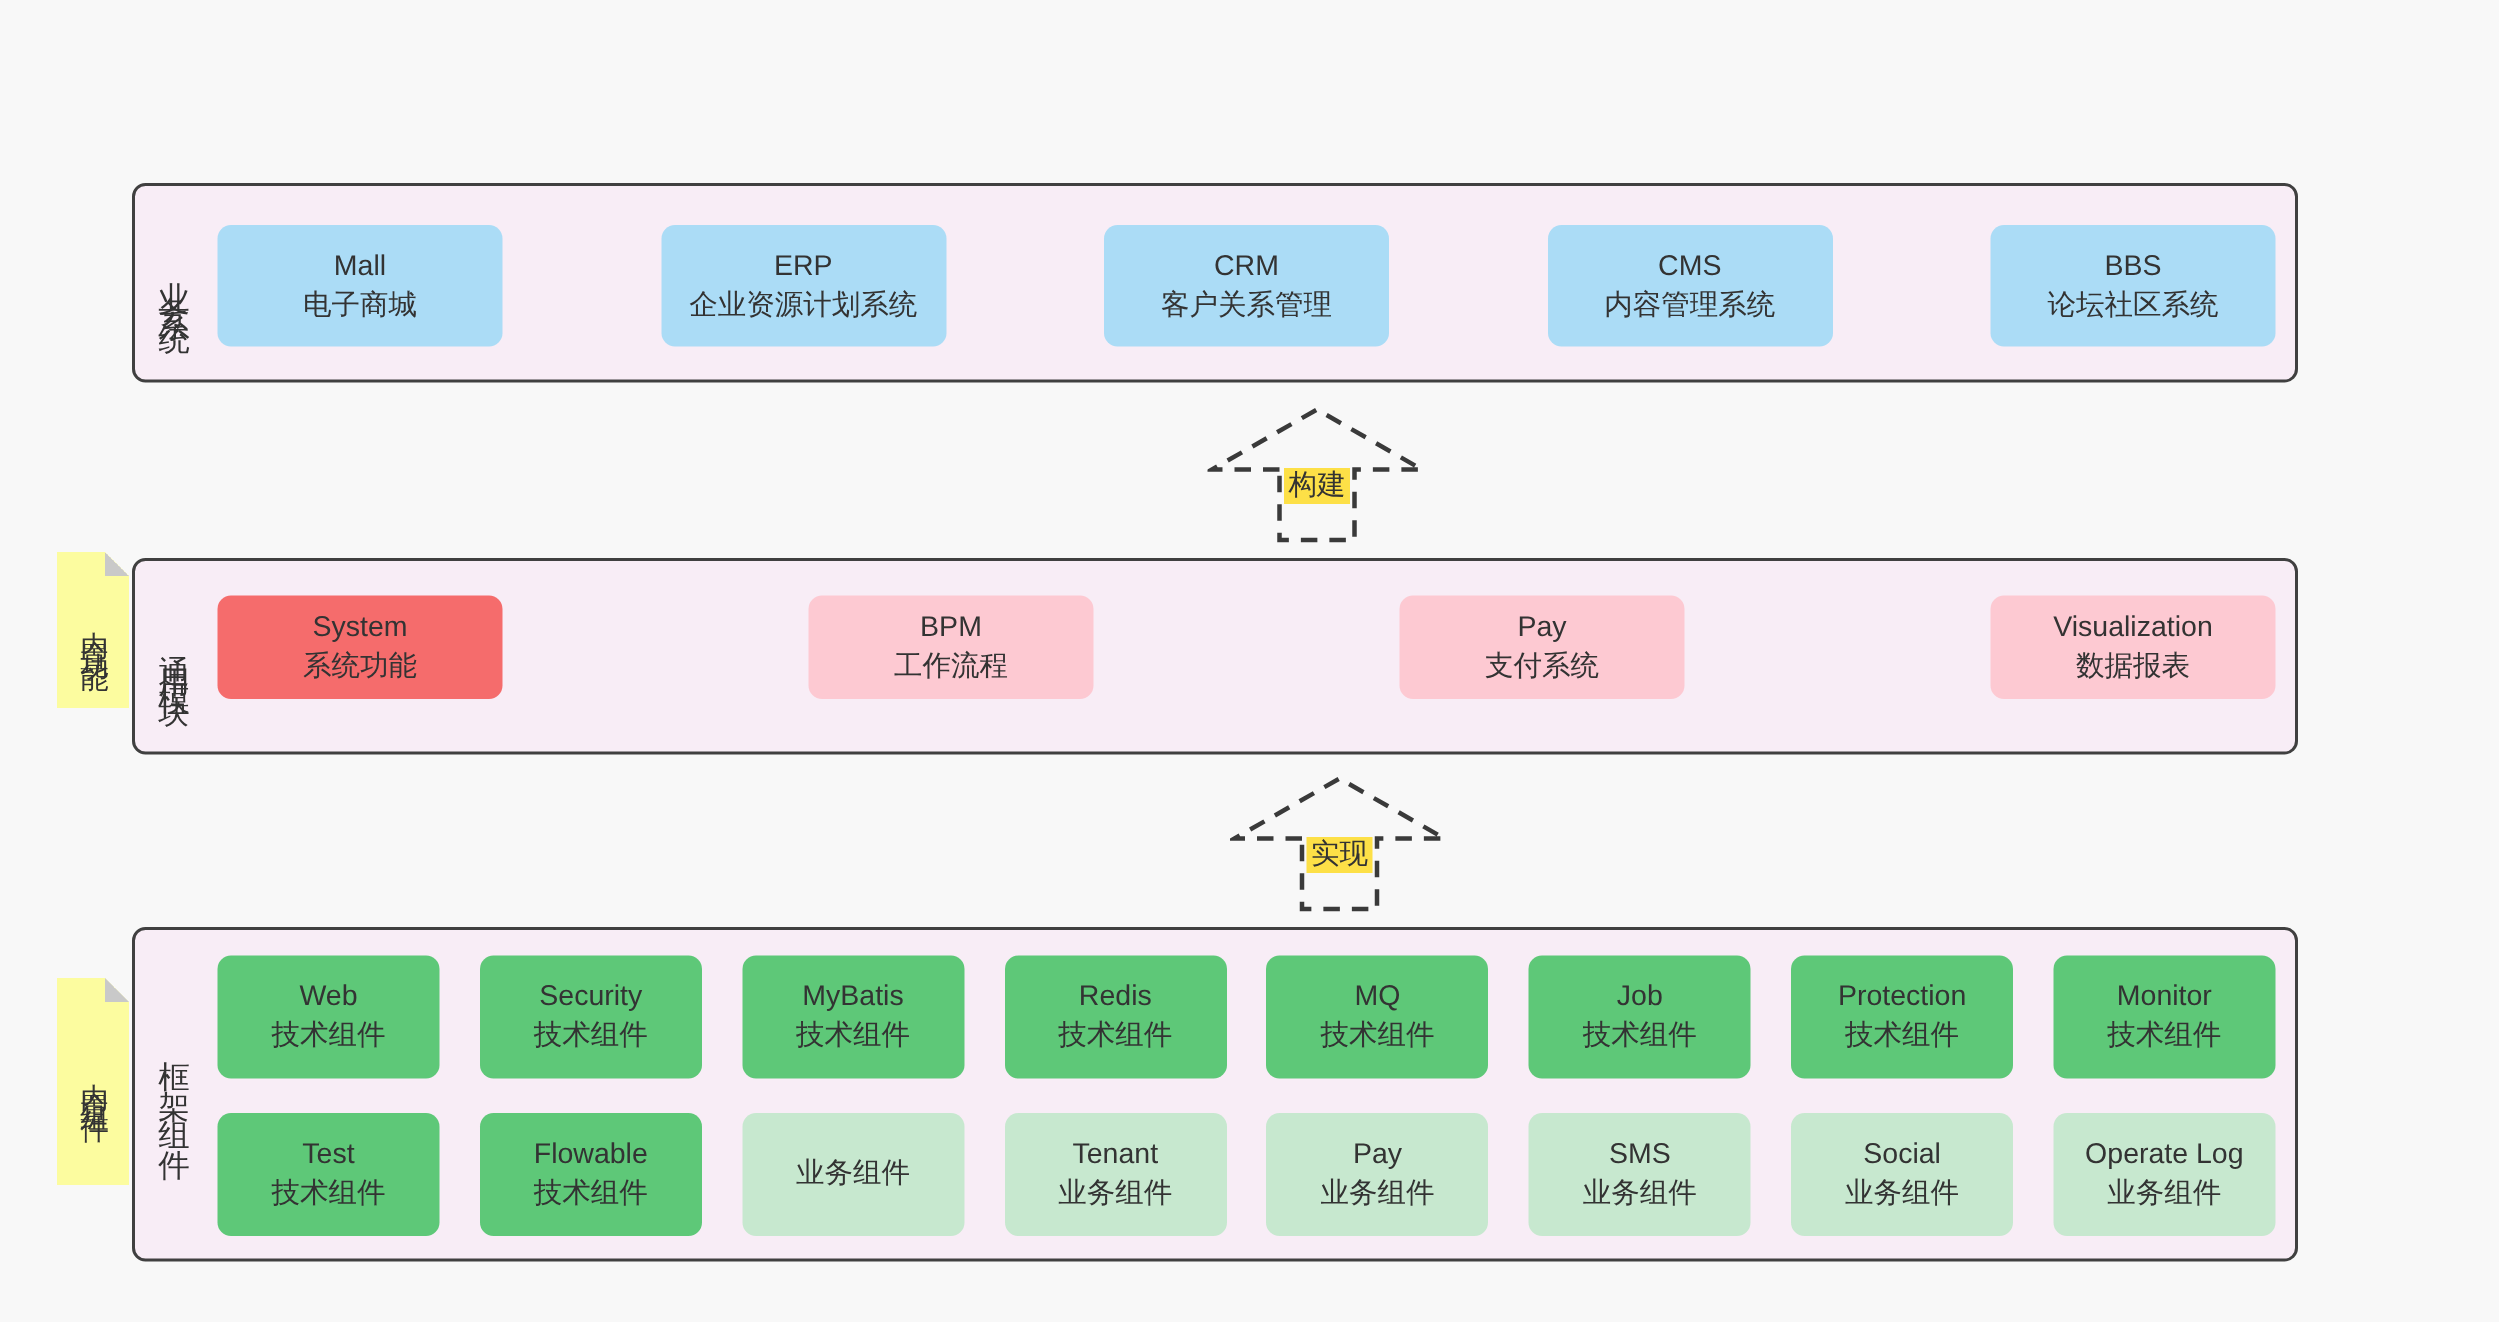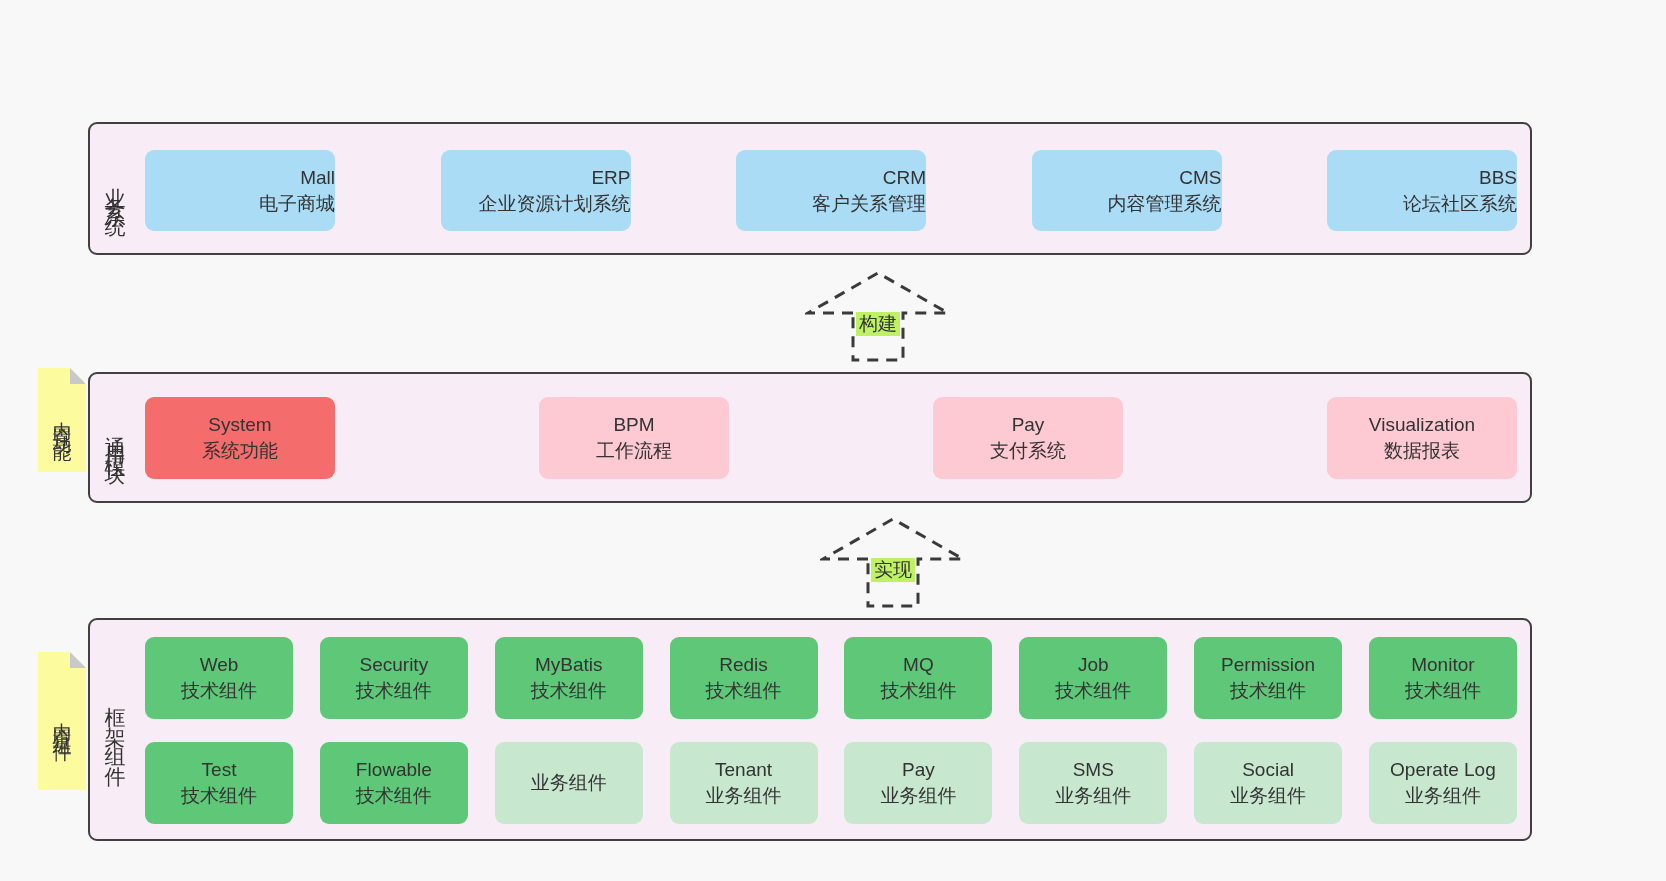--- a/index.html
+++ b/index.html
@@ -48,7 +48,7 @@
   #layer2 .w6{height:82px;}
   .w8{width:148px;height:82px;padding:0 8px;}
 
-  .c-blue{background:#abdcf6;align-items:flex-end;}
+  .c-blue{background:#abdcf6;}
   .c-red{background:#f56c6c;}
   .c-pink{background:#fdc9d2;}
   .c-green{background:#5ec878;}

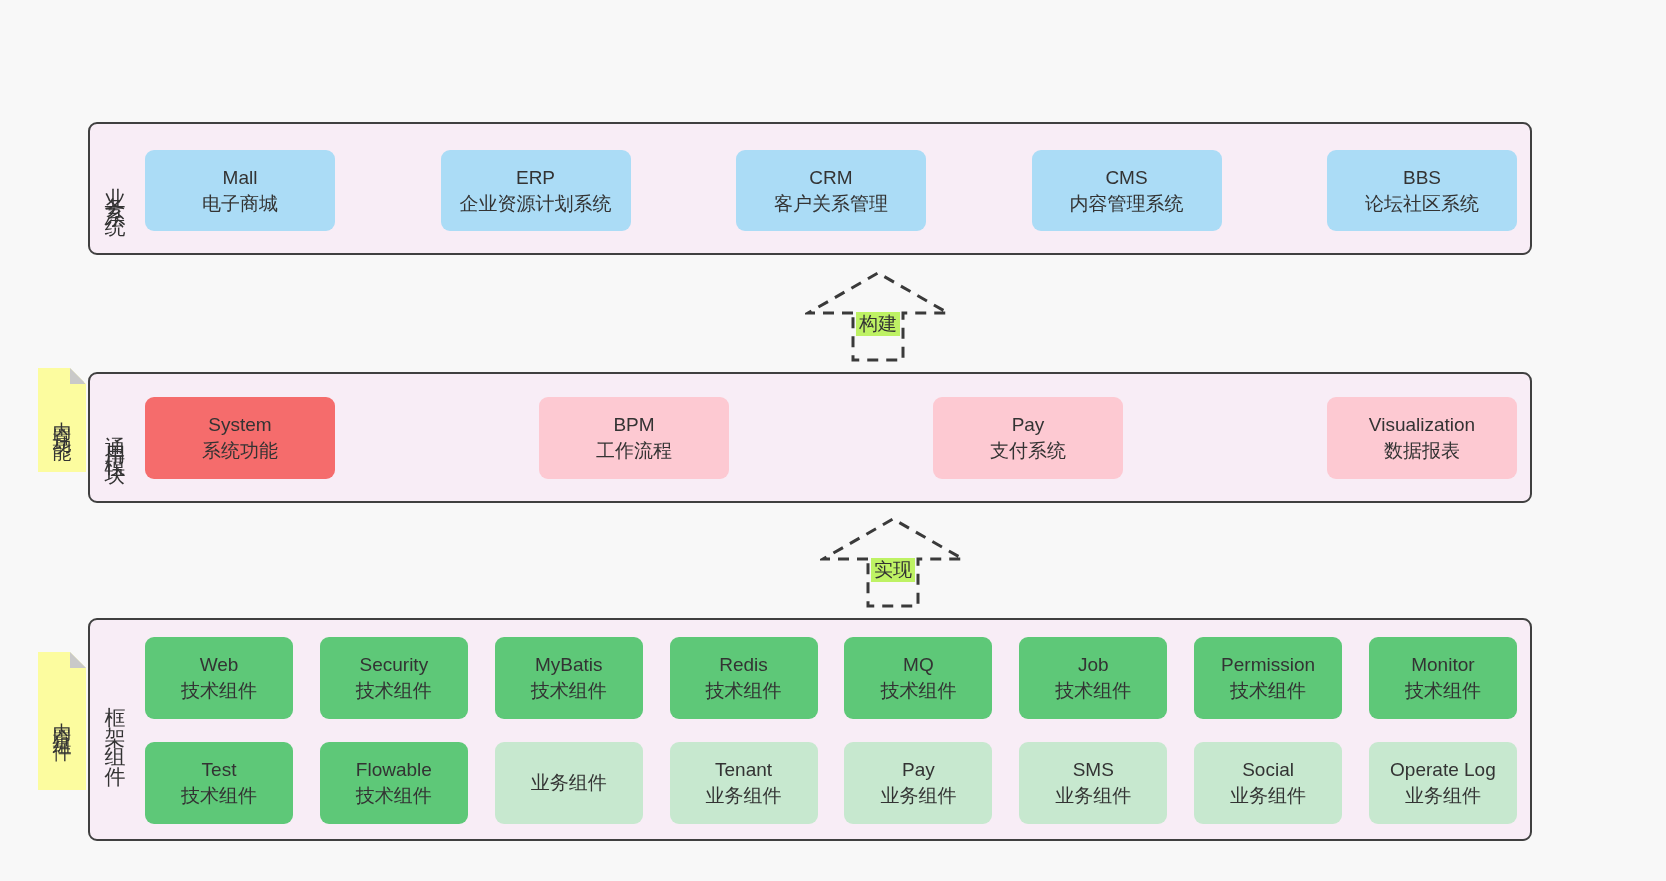--- a/index.html
+++ b/index.html
@@ -79,7 +79,7 @@
   #arrow2{left:820px;top:516px;}
   .arrow-label{
     position:absolute;
-    background:#bef264;
+    background:#fde047;
     font-size:19px;color:#333;
     padding:2px 3px;line-height:20px;
   }

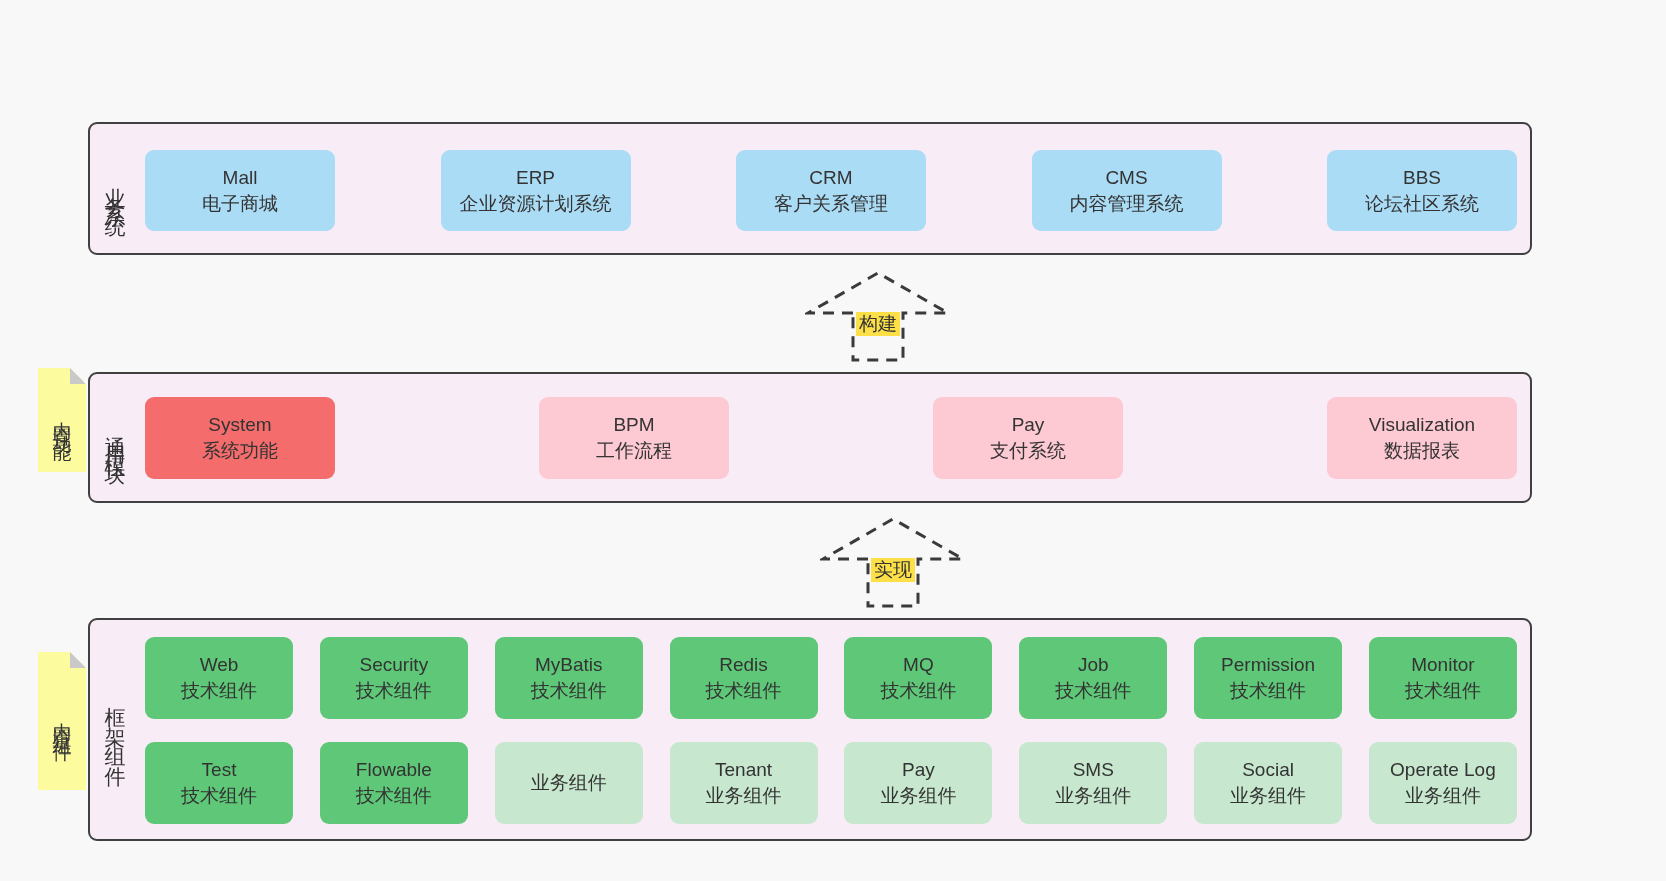--- a/index.html
+++ b/index.html
@@ -45,7 +45,7 @@
     box-sizing:border-box;
   }
   .w6{width:190px;height:81px;}
-  #layer2 .w6{height:82px;}
+  #layer2 .w6{height:69px;}
   .w8{width:148px;height:82px;padding:0 8px;}
 
   .c-blue{background:#abdcf6;}

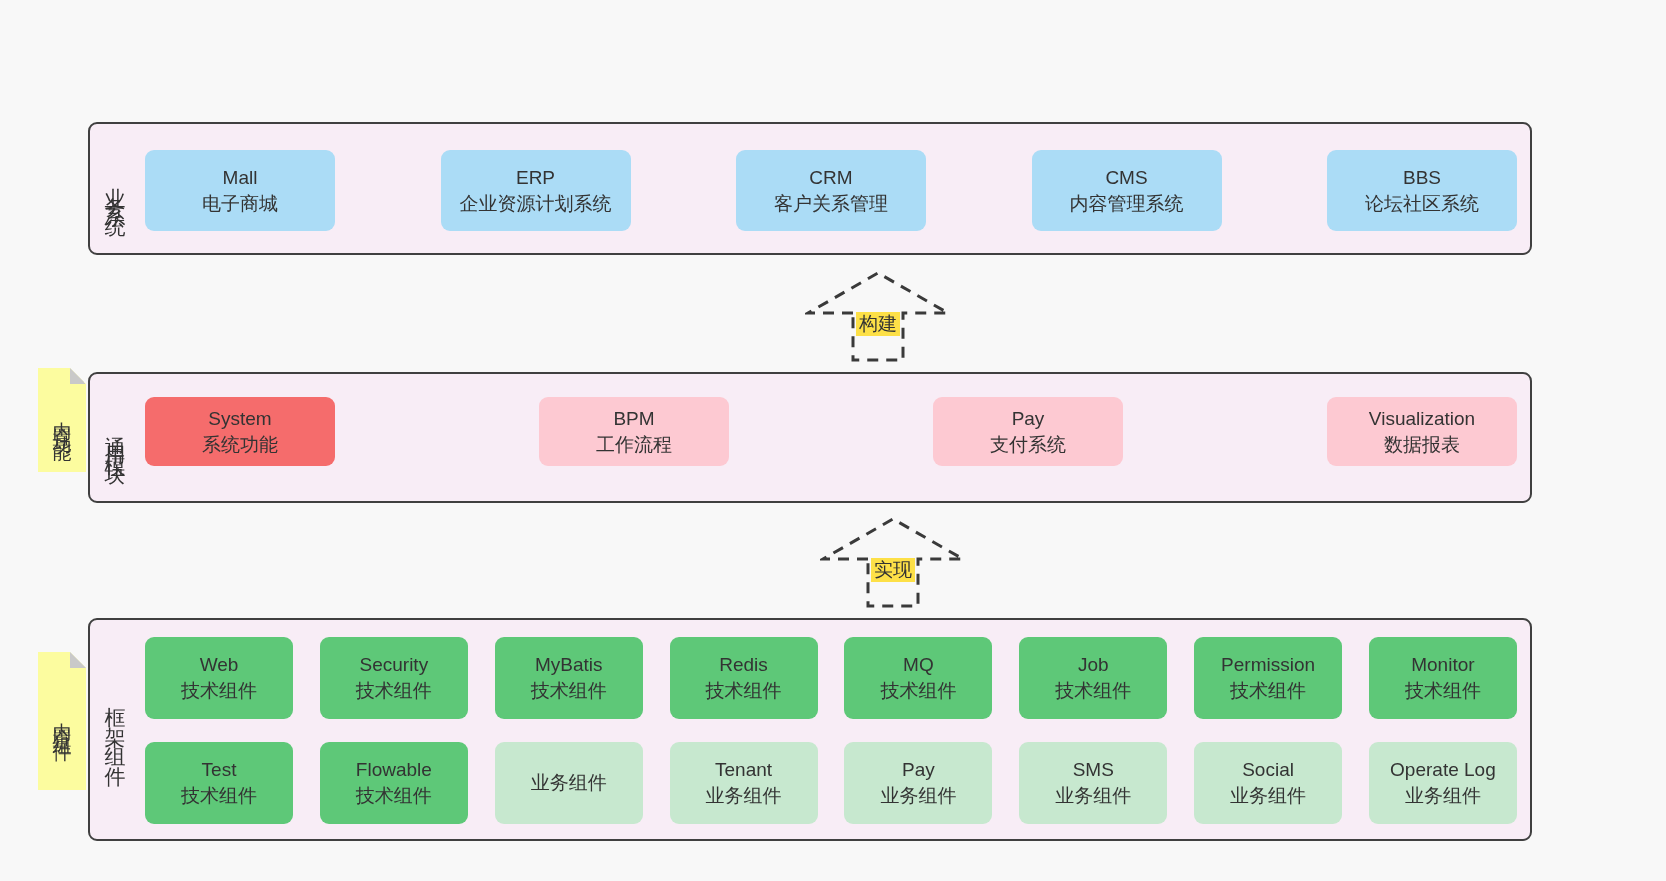--- a/index.html
+++ b/index.html
@@ -188,7 +188,7 @@
       <span>技术组件</span>
     </div>
     <div class="box w8 c-green">
-      <span>Permission</span>
+      <span>Protection</span>
       <span>技术组件</span>
     </div>
     <div class="box w8 c-green">

